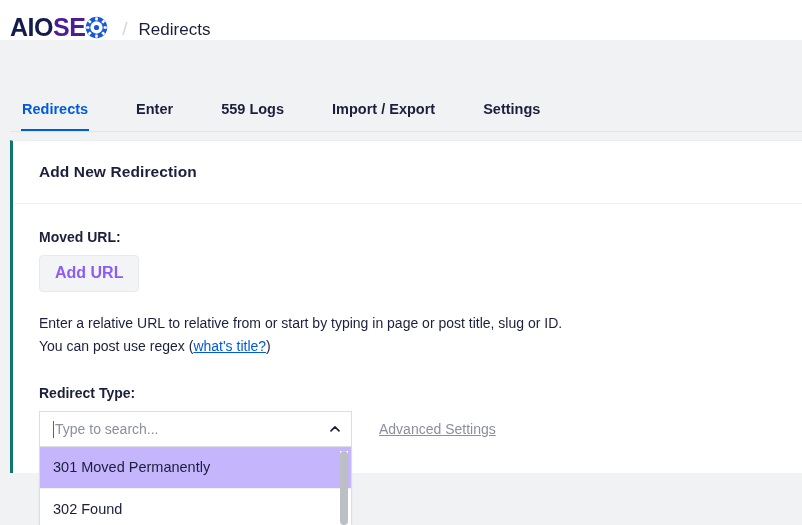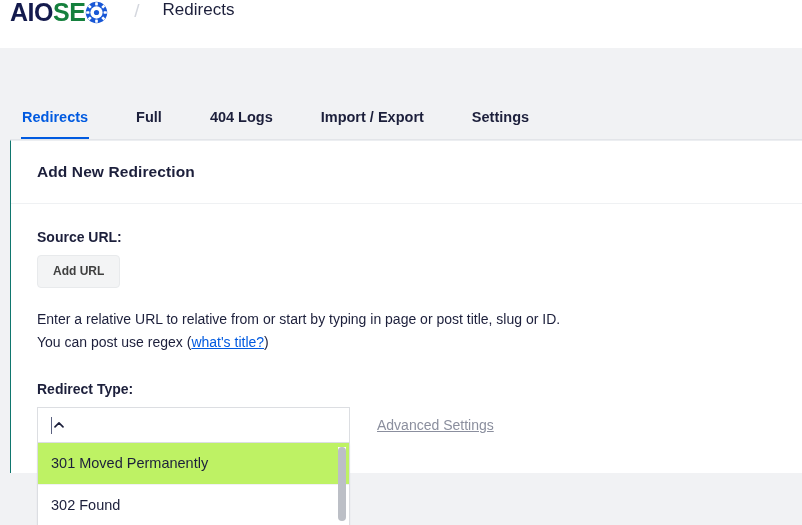--- a/index.html
+++ b/index.html
@@ -18,13 +18,12 @@
 
   
   .header {
-    height: 48px;
-    background: #ffffff;
-    display: flex;
-    align-items: flex-start;
+    height: 40px;
+    background: #ffffff;
+    display: flex;
+    align-items: flex-end;
     padding: 0 0 0 10px;
     box-sizing: border-box;
-    gap: 12px;
   }
   .logo {
     display: flex;

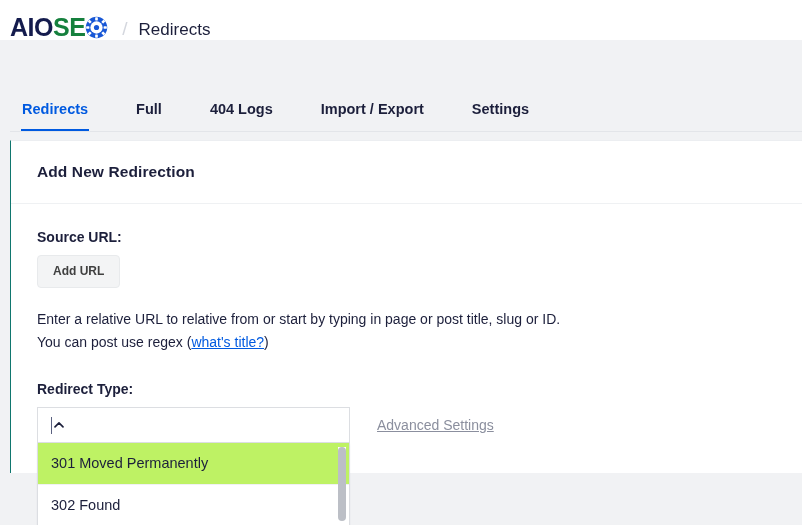--- a/index.html
+++ b/index.html
@@ -34,7 +34,7 @@
     line-height: 1;
   }
   .logo-aio { color: #141b4d; }
-  .logo-se  { color: #15803d; }
+  .logo-se  { color: #4c1d95; }
   .logo-gear {
     position: relative;
     width: 23px;

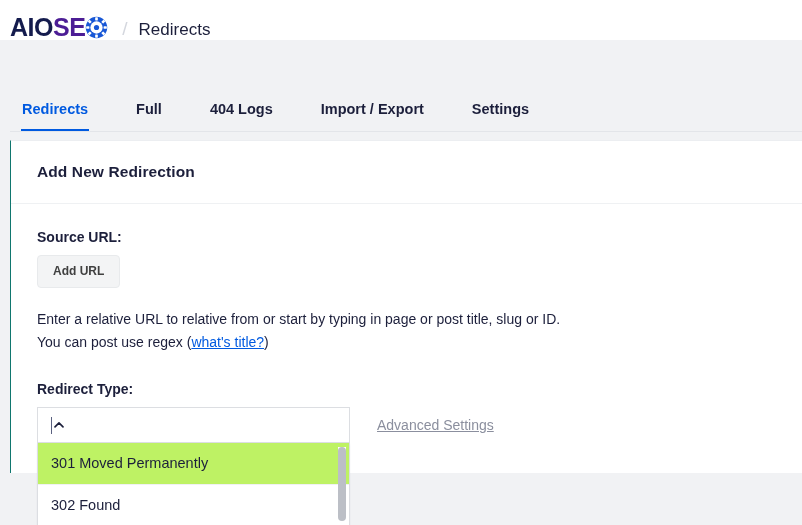--- a/index.html
+++ b/index.html
@@ -282,7 +282,7 @@
 <div class="tabbar-wrap">
   <div class="tabs">
     <div class="tab active">Redirects</div>
-    <div class="tab">Full</div>
+    <div class="tab">Enter</div>
     <div class="tab">404 Logs</div>
     <div class="tab">Import / Export</div>
     <div class="tab">Settings</div>

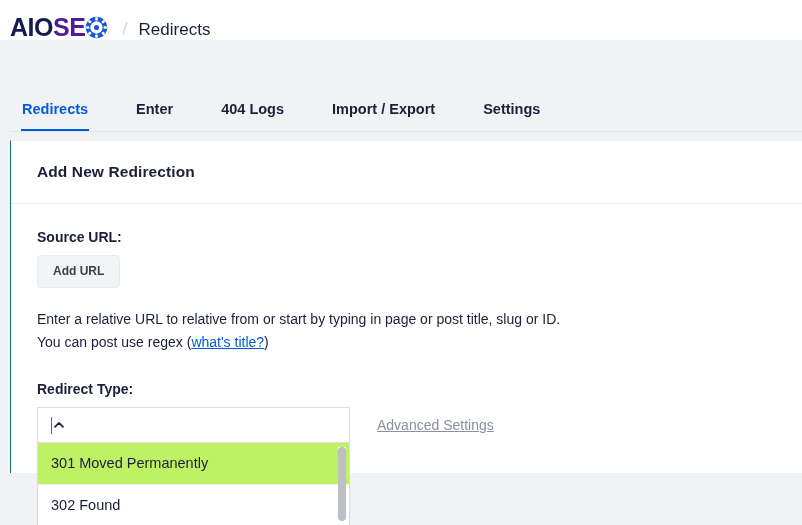--- a/index.html
+++ b/index.html
@@ -283,7 +283,7 @@
   <div class="tabs">
     <div class="tab active">Redirects</div>
     <div class="tab">Enter</div>
-    <div class="tab">404 Logs</div>
+    <div class="tab">559 Logs</div>
     <div class="tab">Import / Export</div>
     <div class="tab">Settings</div>
   </div>

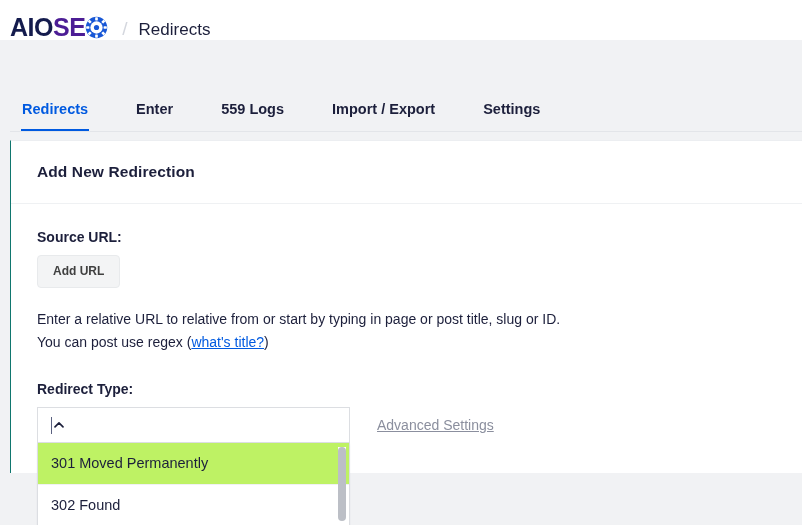--- a/index.html
+++ b/index.html
@@ -108,7 +108,7 @@
     height: 333px;
     background: #ffffff;
     border-top: 1px solid #eceef1;
-    border-left: 1px solid #0f766e;
+    border-left: 3px solid #0f766e;
     box-sizing: border-box;
   }
   .card-header {

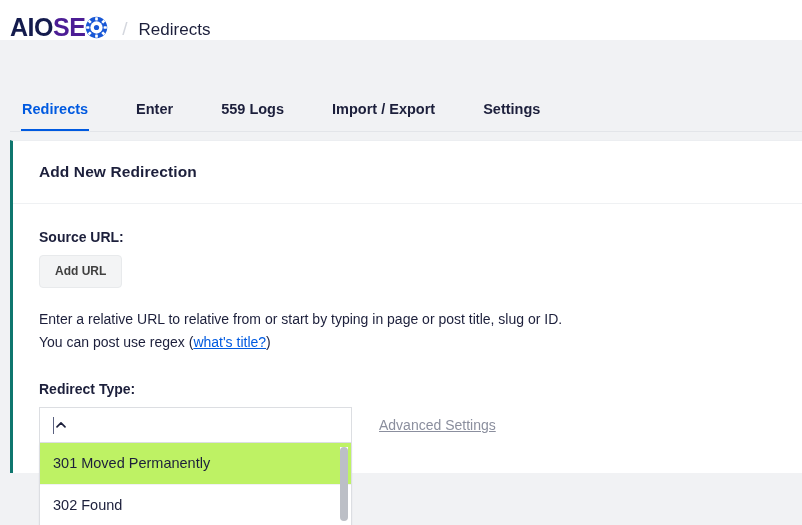--- a/index.html
+++ b/index.html
@@ -298,7 +298,7 @@
 
   <div class="card-body">
 
-    <div class="field-label">Source URL:</div>
+    <div class="field-label">Moved URL:</div>
 
     <button class="add-url-btn">Add URL</button>
 

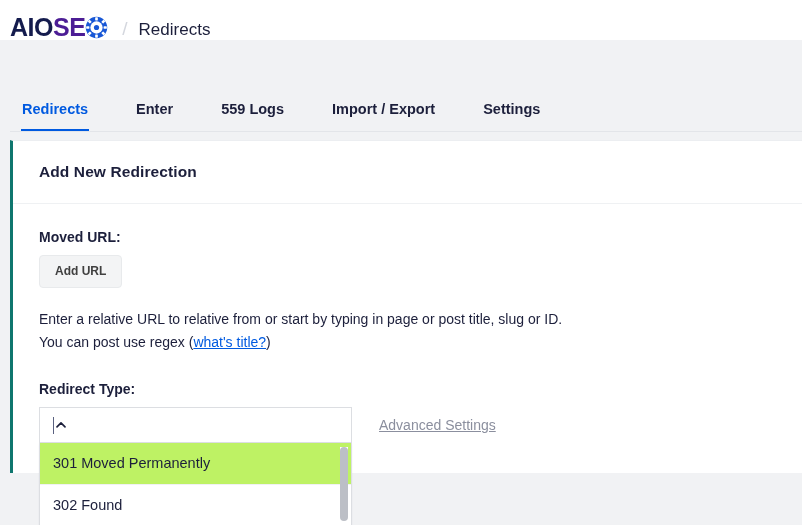--- a/index.html
+++ b/index.html
@@ -138,8 +138,8 @@
     background: #f3f4f5;
     border: 1px solid #e8eaec;
     border-radius: 4px;
-    color: #404040;
-    font-size: 12px;
+    color: #8b5cf6;
+    font-size: 16px;
     font-weight: 700;
     padding: 9px 15px 10px 15px;
     font-family: "Liberation Sans", sans-serif;

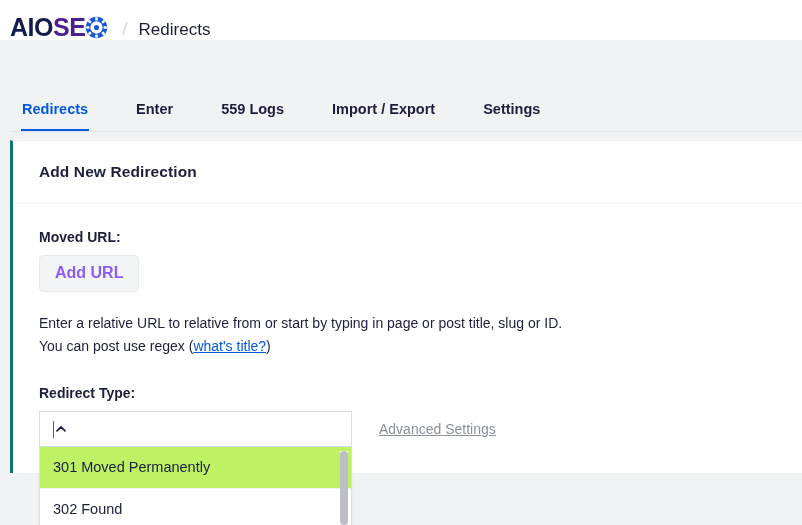--- a/index.html
+++ b/index.html
@@ -314,6 +314,7 @@
       <div class="select-wrap">
         <div class="select-box">
           <span class="caret-text"></span>
+          <span class="select-placeholder">Type to search...</span>
           <svg class="chevron-up" viewBox="0 0 12 12">
             <path d="M2 7.8 L6 3.9 L10 7.8" fill="none" stroke="#1c1f3b" stroke-width="1.7" stroke-linecap="round" stroke-linejoin="round"></path>
           </svg>

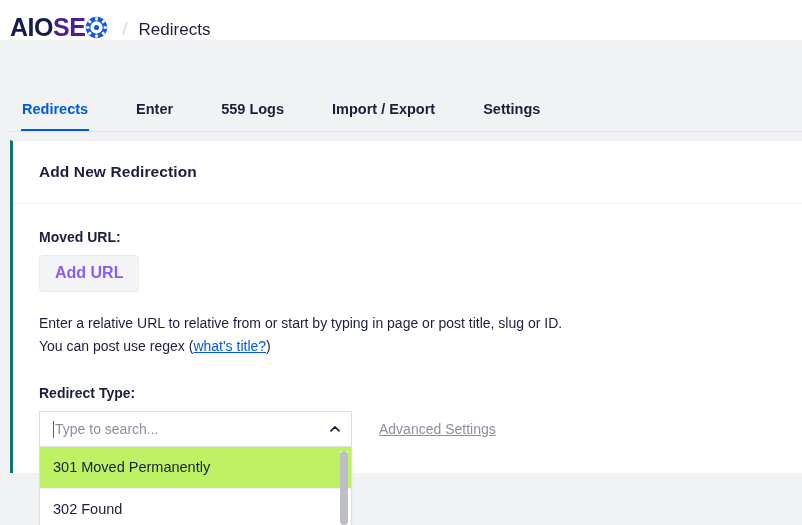--- a/index.html
+++ b/index.html
@@ -224,7 +224,7 @@
     border-bottom: 1px solid #f0f1f3;
     line-height: 1.15;
   }
-  .dd-option.highlight { background: #bef264; }
+  .dd-option.highlight { background: #c4b5fd; }
 
   .dd-scrollbar {
     position: absolute;

